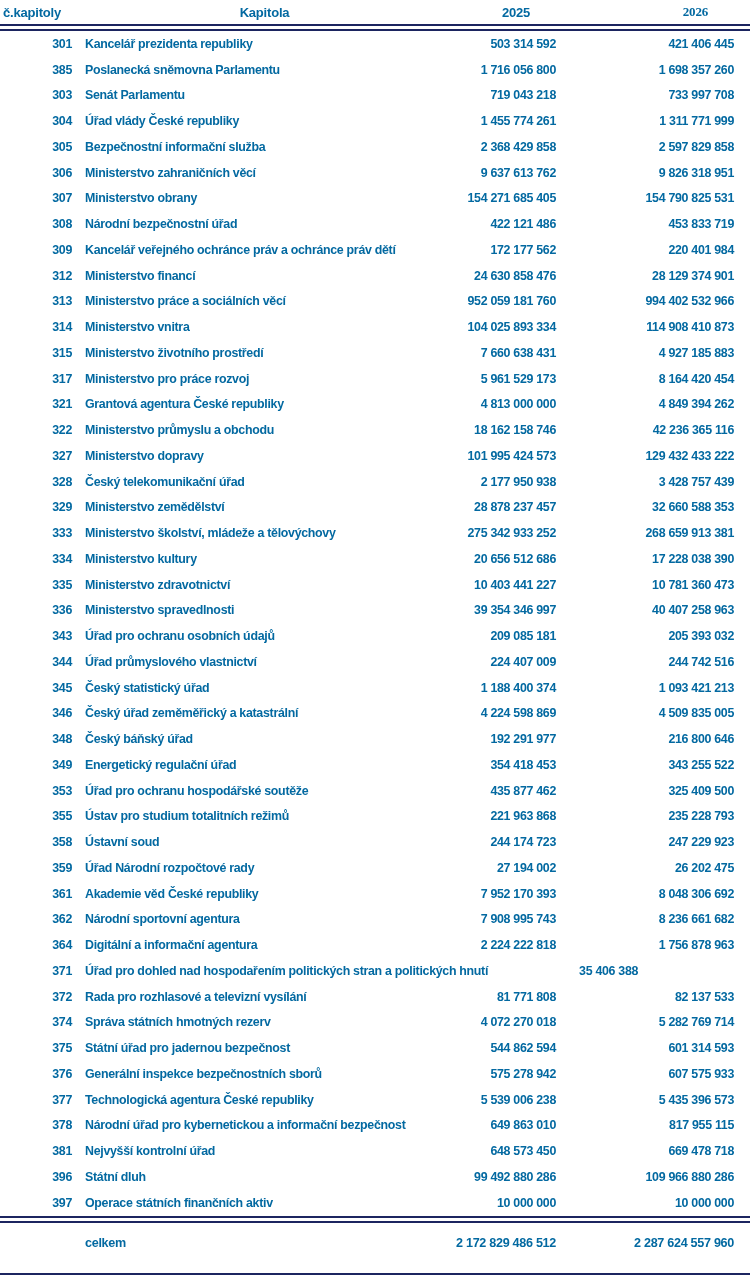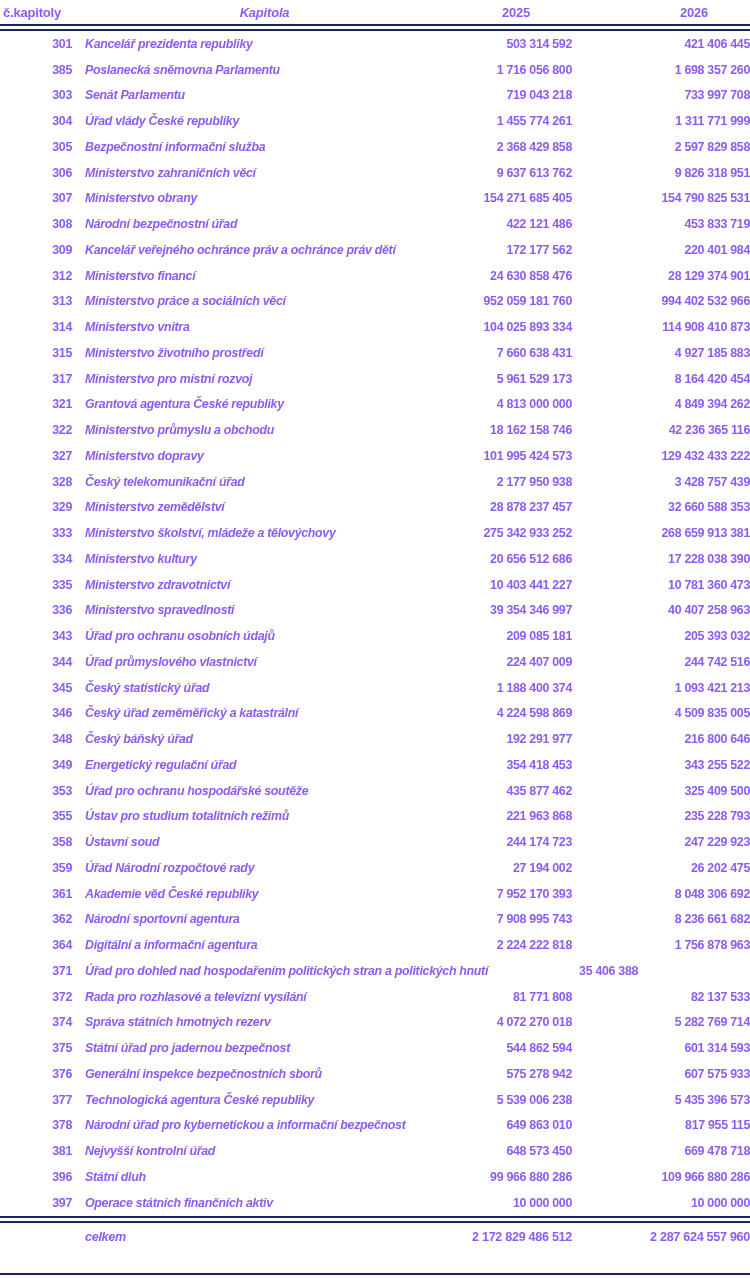--- a/index.html
+++ b/index.html
@@ -13,7 +13,7 @@
     height: 1278px;
     background: #ffffff;
     font-family: "Liberation Sans", sans-serif;
-    color: #8b5cf6;
+    color: #0369a1;
     overflow: hidden;
   }
   .trow {

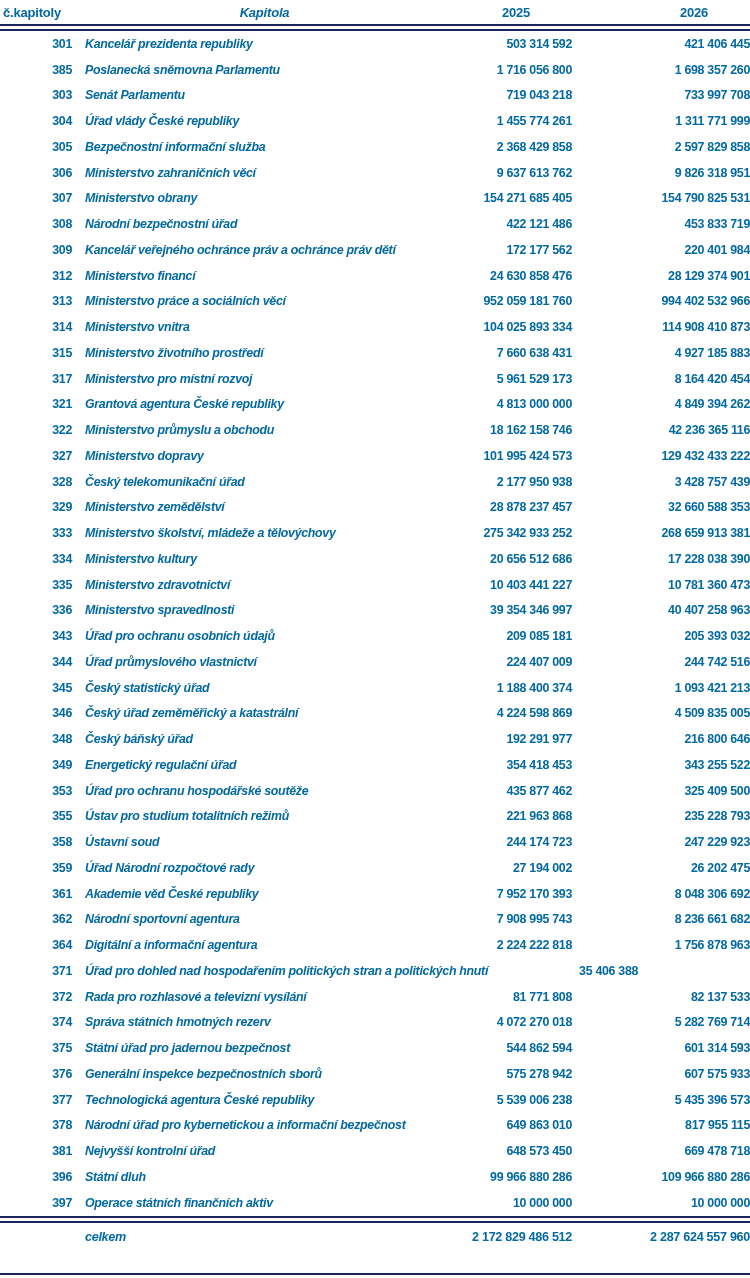--- a/index.html
+++ b/index.html
@@ -27,7 +27,7 @@
     letter-spacing: -0.2px;
   }
   .c1 { width: 72px; text-align: right; flex: 0 0 auto; }
-  .c2 { flex: 1 1 auto; text-align: left; white-space: nowrap; font-style: italic; }
+  .c2 { flex: 1 1 auto; text-align: left; white-space: nowrap; }
   .c3 { width: 150px; text-align: right; flex: 0 0 auto; white-space: nowrap; }
   .c4 { width: 178px; text-align: right; padding-right: 0; flex: 0 0 auto; white-space: nowrap; }
   .header-row .c1 { text-align: left; padding-left: 3px; }

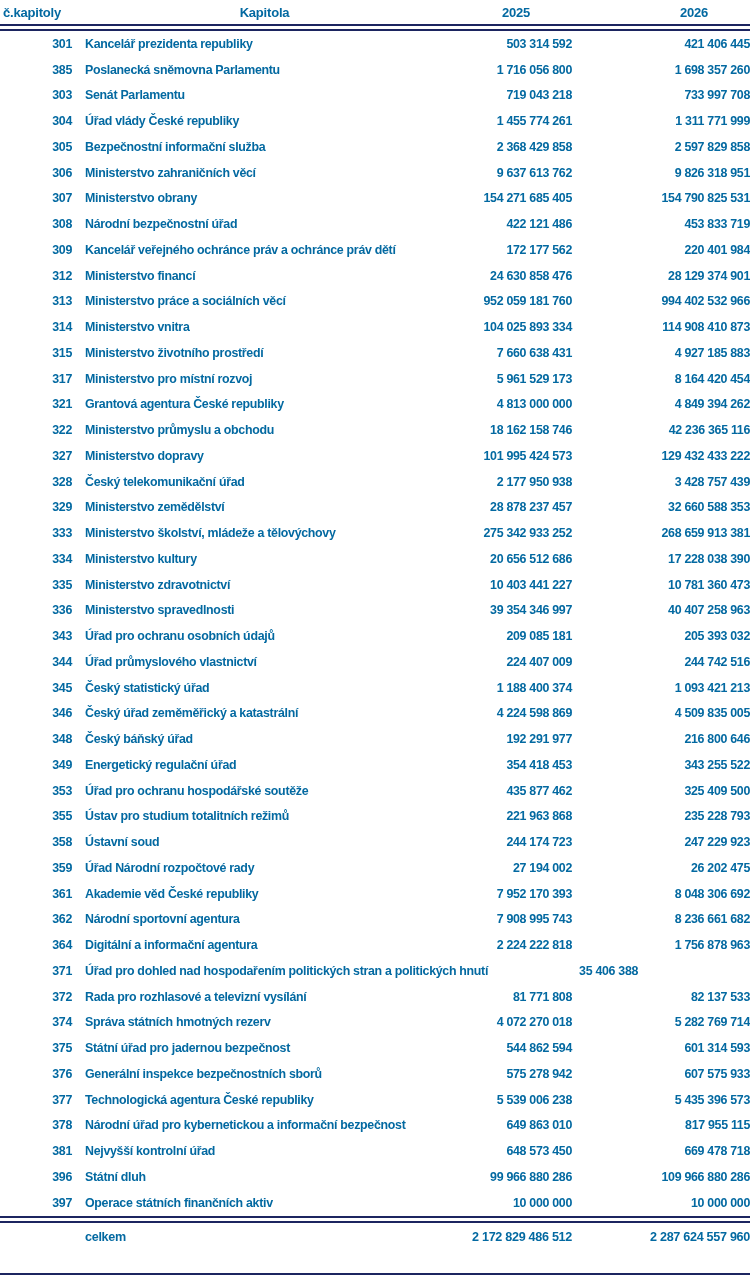--- a/index.html
+++ b/index.html
@@ -32,7 +32,7 @@
   .c4 { width: 178px; text-align: right; padding-right: 0; flex: 0 0 auto; white-space: nowrap; }
   .header-row .c1 { text-align: left; padding-left: 3px; }
   .header-row .c2 { text-align: center; padding-left: 74px; }
-  .header-row .c4 { padding-right: 42px; }
+  .header-row .c4 { padding-right: 42px; font-family: Liberation Serif, serif; }
   .double-rule {
     height: 7px;
     box-sizing: border-box;

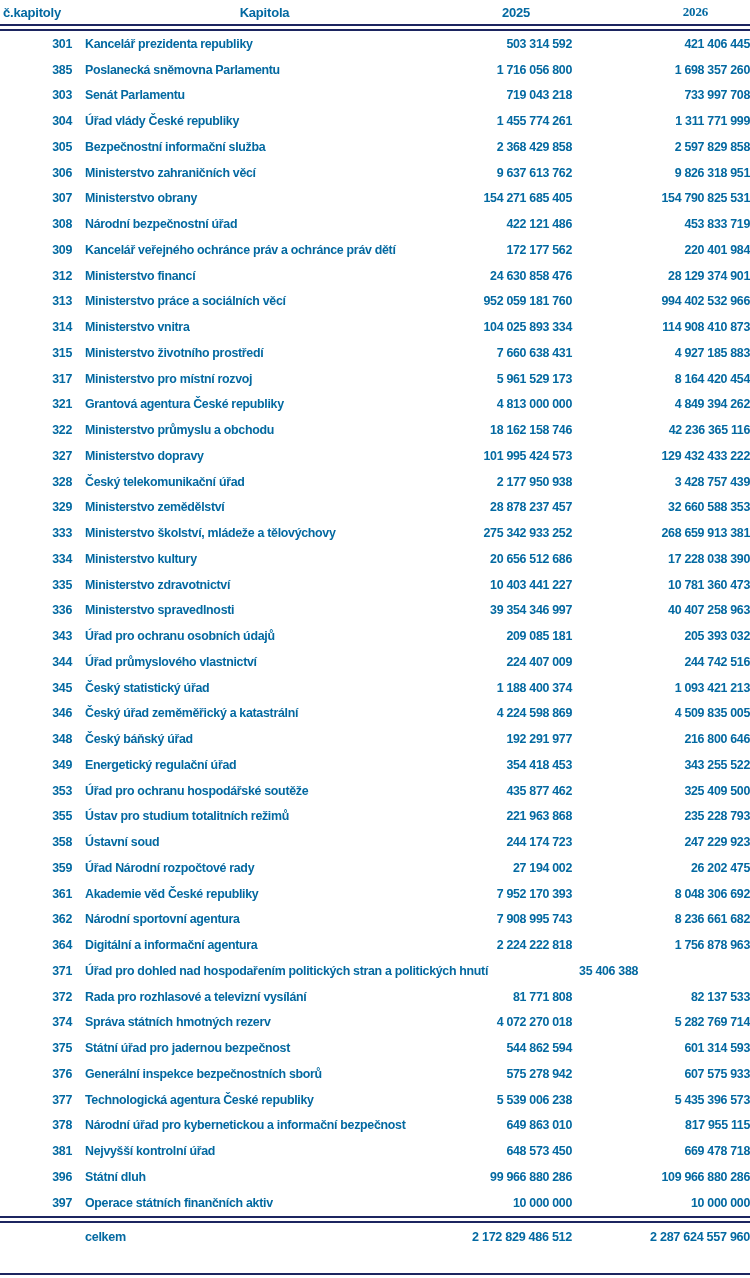--- a/index.html
+++ b/index.html
@@ -29,7 +29,7 @@
   .c1 { width: 72px; text-align: right; flex: 0 0 auto; }
   .c2 { flex: 1 1 auto; text-align: left; white-space: nowrap; }
   .c3 { width: 150px; text-align: right; flex: 0 0 auto; white-space: nowrap; }
-  .c4 { width: 178px; text-align: right; padding-right: 0; flex: 0 0 auto; white-space: nowrap; }
+  .c4 { width: 178px; text-align: right; padding-right: 16px; flex: 0 0 auto; white-space: nowrap; }
   .header-row .c1 { text-align: left; padding-left: 3px; }
   .header-row .c2 { text-align: center; padding-left: 74px; }
   .header-row .c4 { padding-right: 42px; font-family: Liberation Serif, serif; }

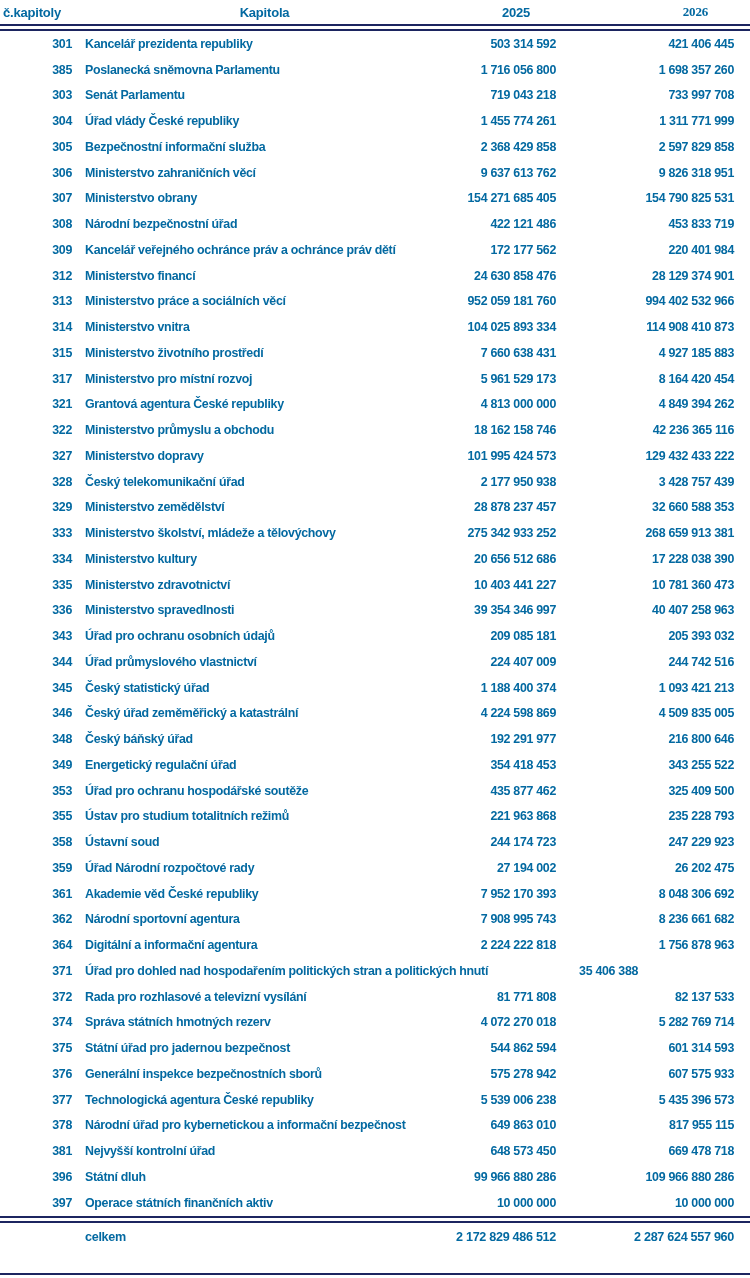--- a/index.html
+++ b/index.html
@@ -157,7 +157,7 @@
   </div>
       <div class="trow data-row">
     <div class="c1">317</div>
-    <div class="c2 name-cell">Ministerstvo pro místní rozvoj</div>
+    <div class="c2 name-cell">Ministerstvo pro práce rozvoj</div>
     <div class="c3">5 961 529 173</div>
     <div class="c4">8 164 420 454</div>
   </div>

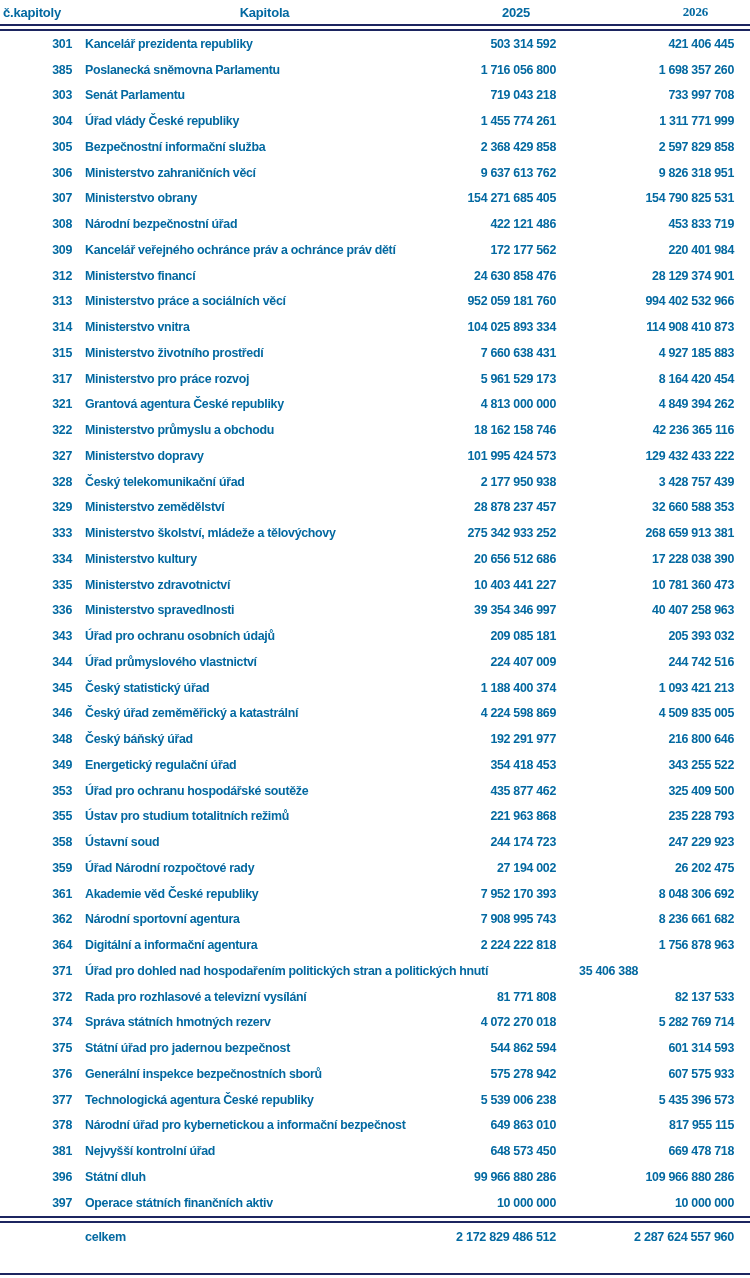--- a/index.html
+++ b/index.html
@@ -344,7 +344,7 @@
       <div class="trow data-row">
     <div class="c1">396</div>
     <div class="c2 name-cell">Státní dluh</div>
-    <div class="c3">99 966 880 286</div>
+    <div class="c3">99 492 880 286</div>
     <div class="c4">109 966 880 286</div>
   </div>
       <div class="trow data-row">

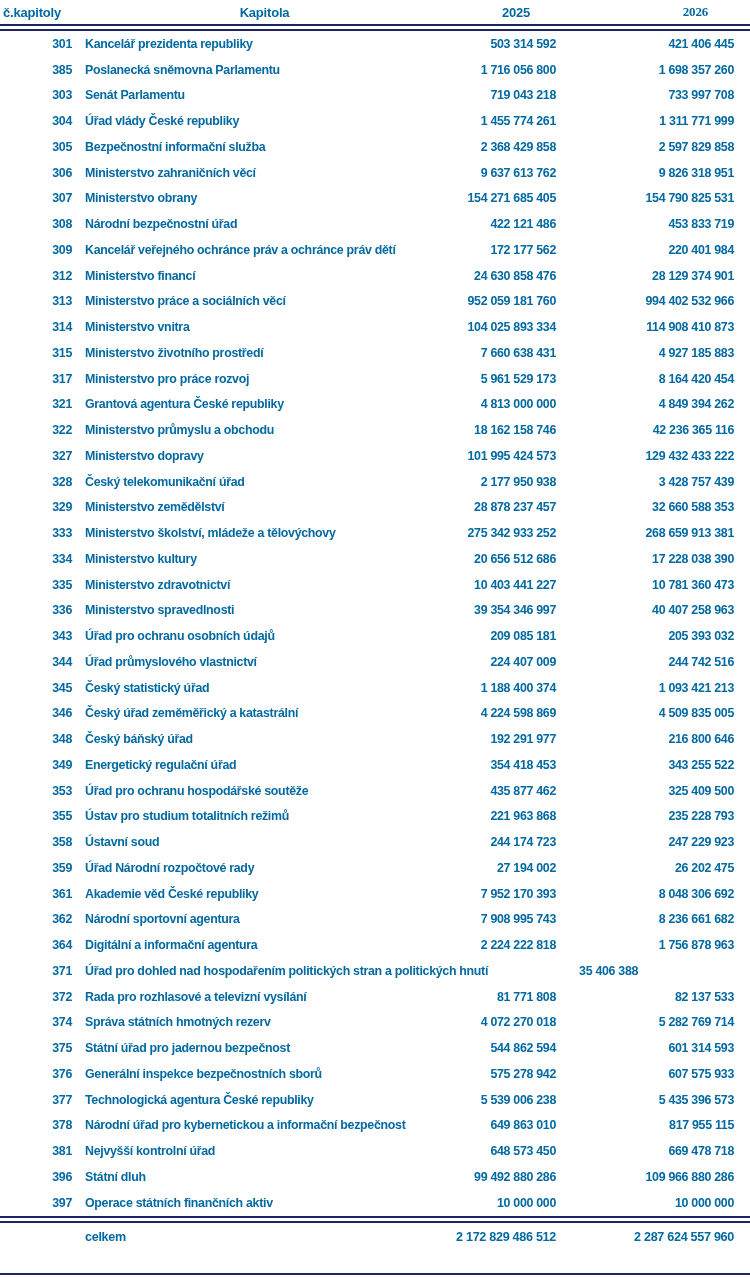--- a/index.html
+++ b/index.html
@@ -49,7 +49,7 @@
     height: 24px;
     font-size: 12.6px;
     letter-spacing: -0.3px;
-    margin-top: 2px;
+    margin-top: 8px;
   }
   .total-row .c2 { padding-left: 13px; }
   .bottom-rule {

